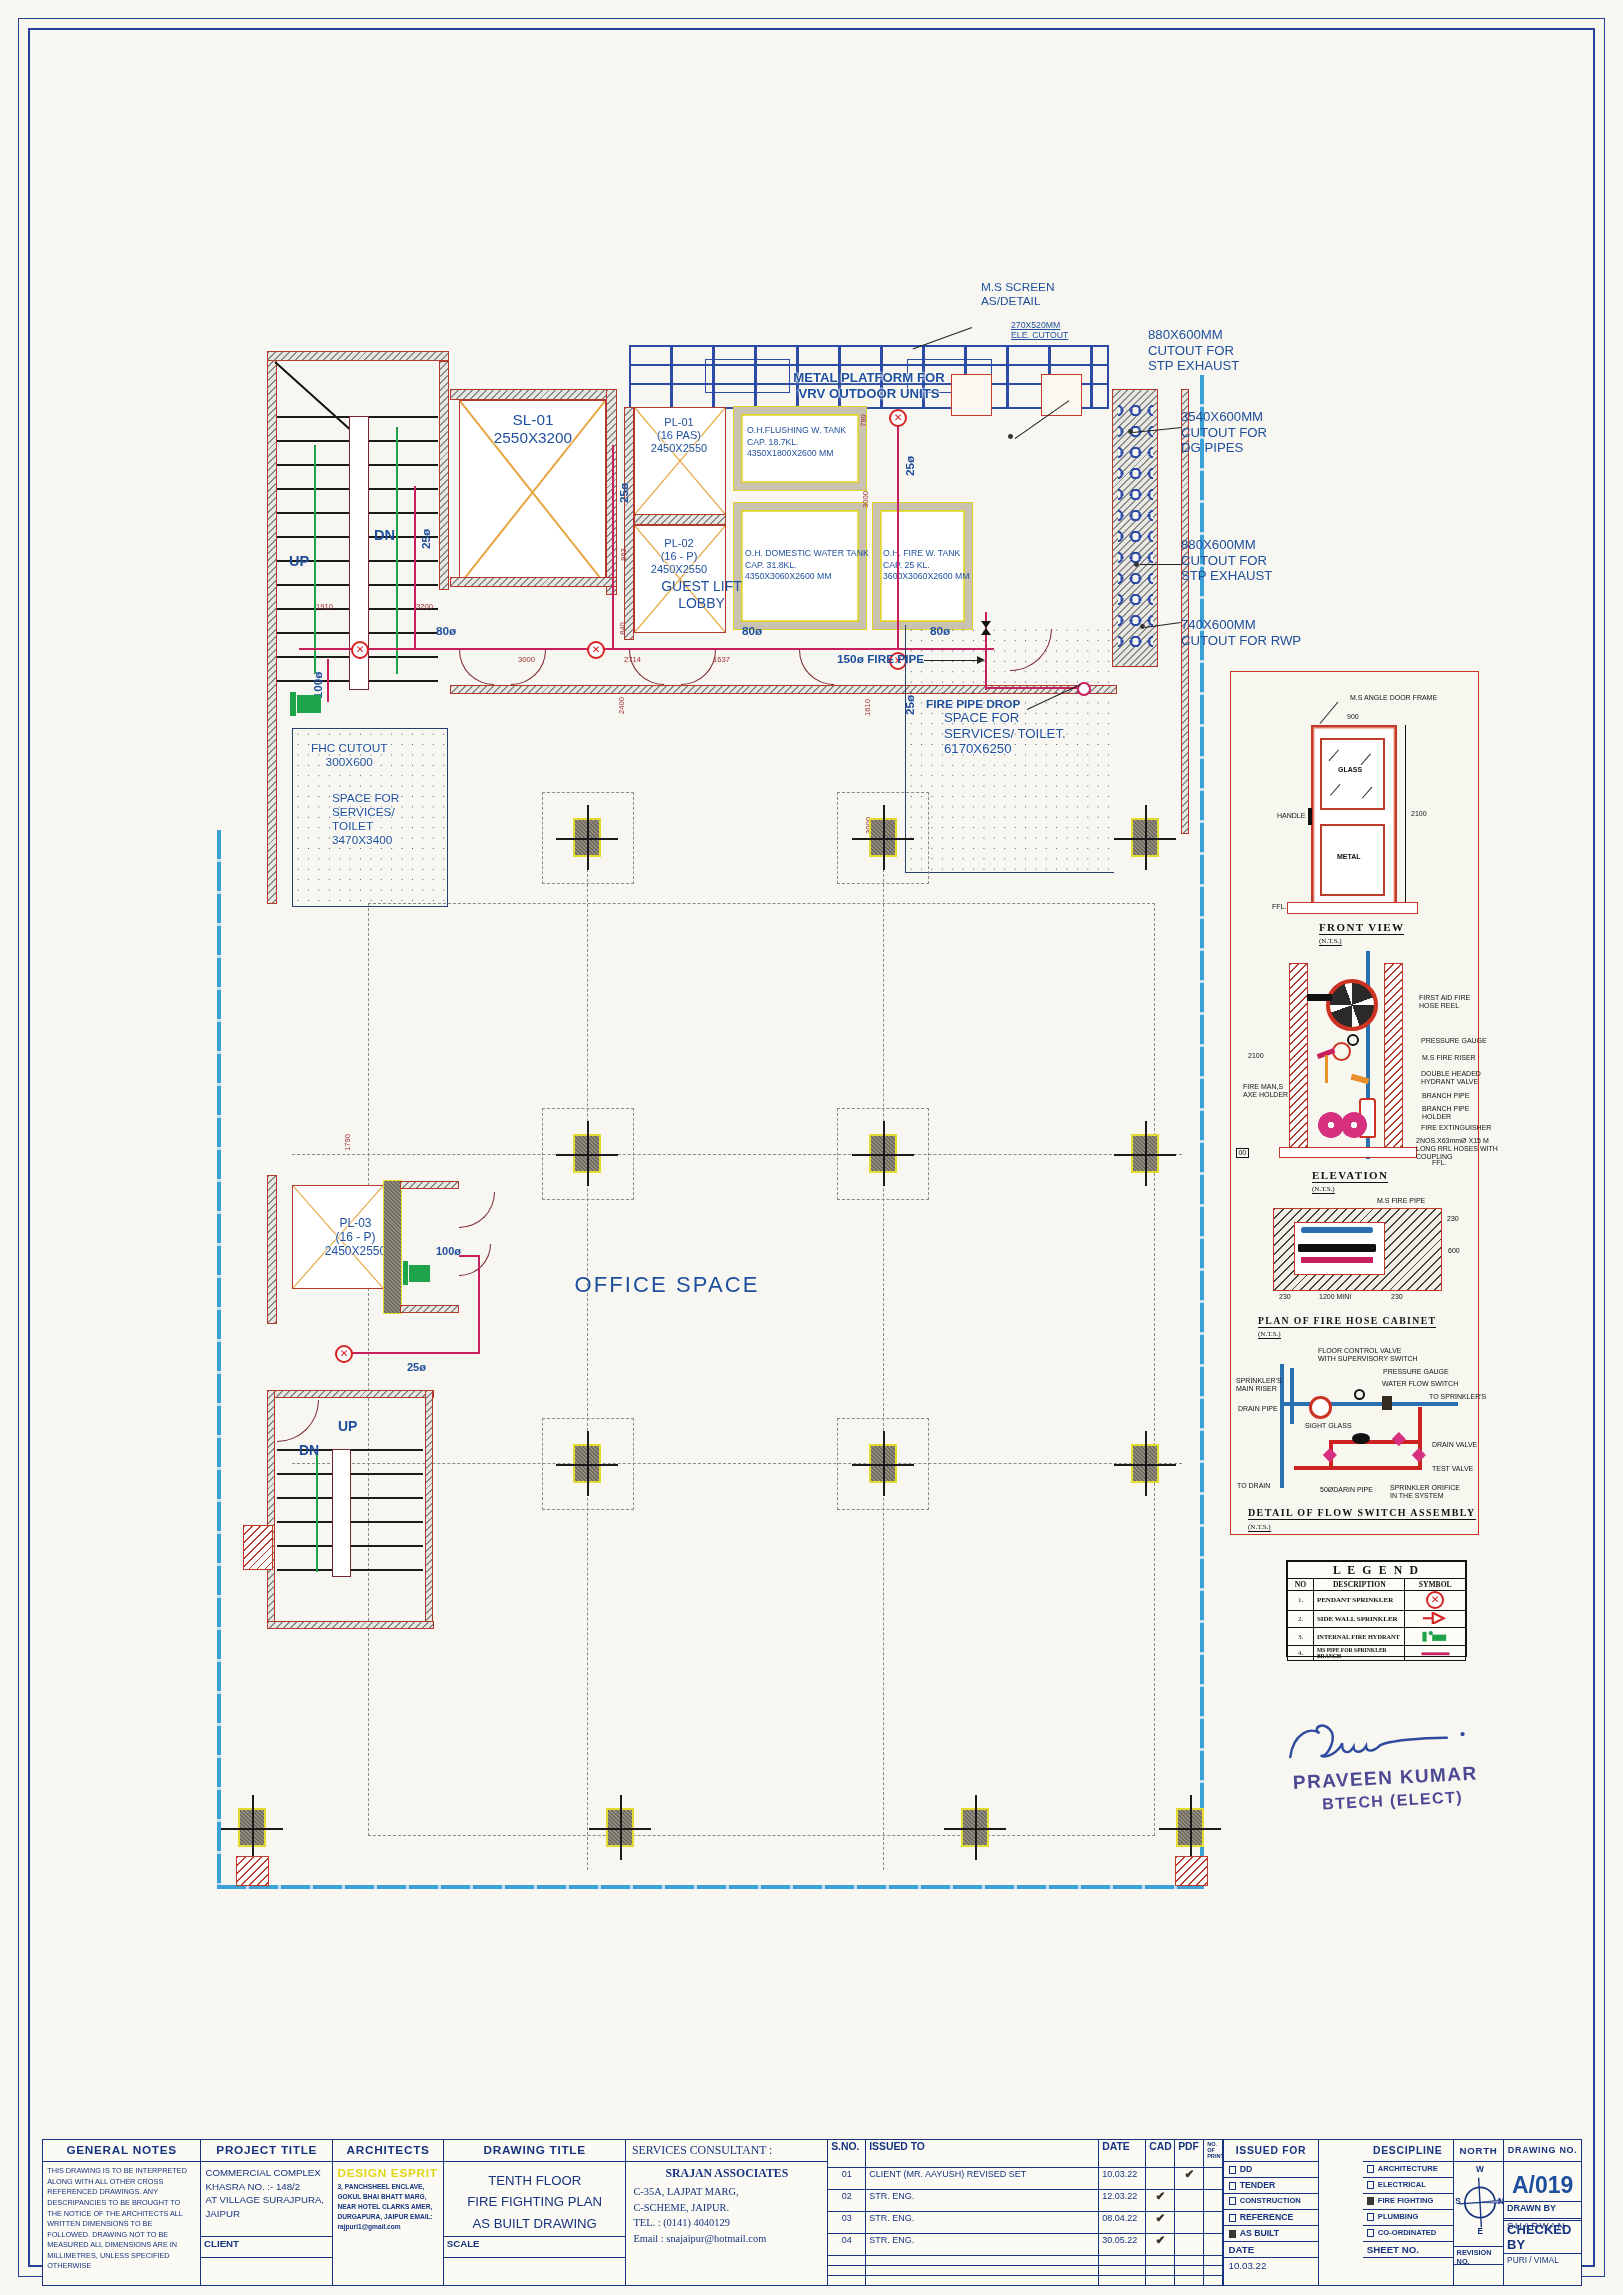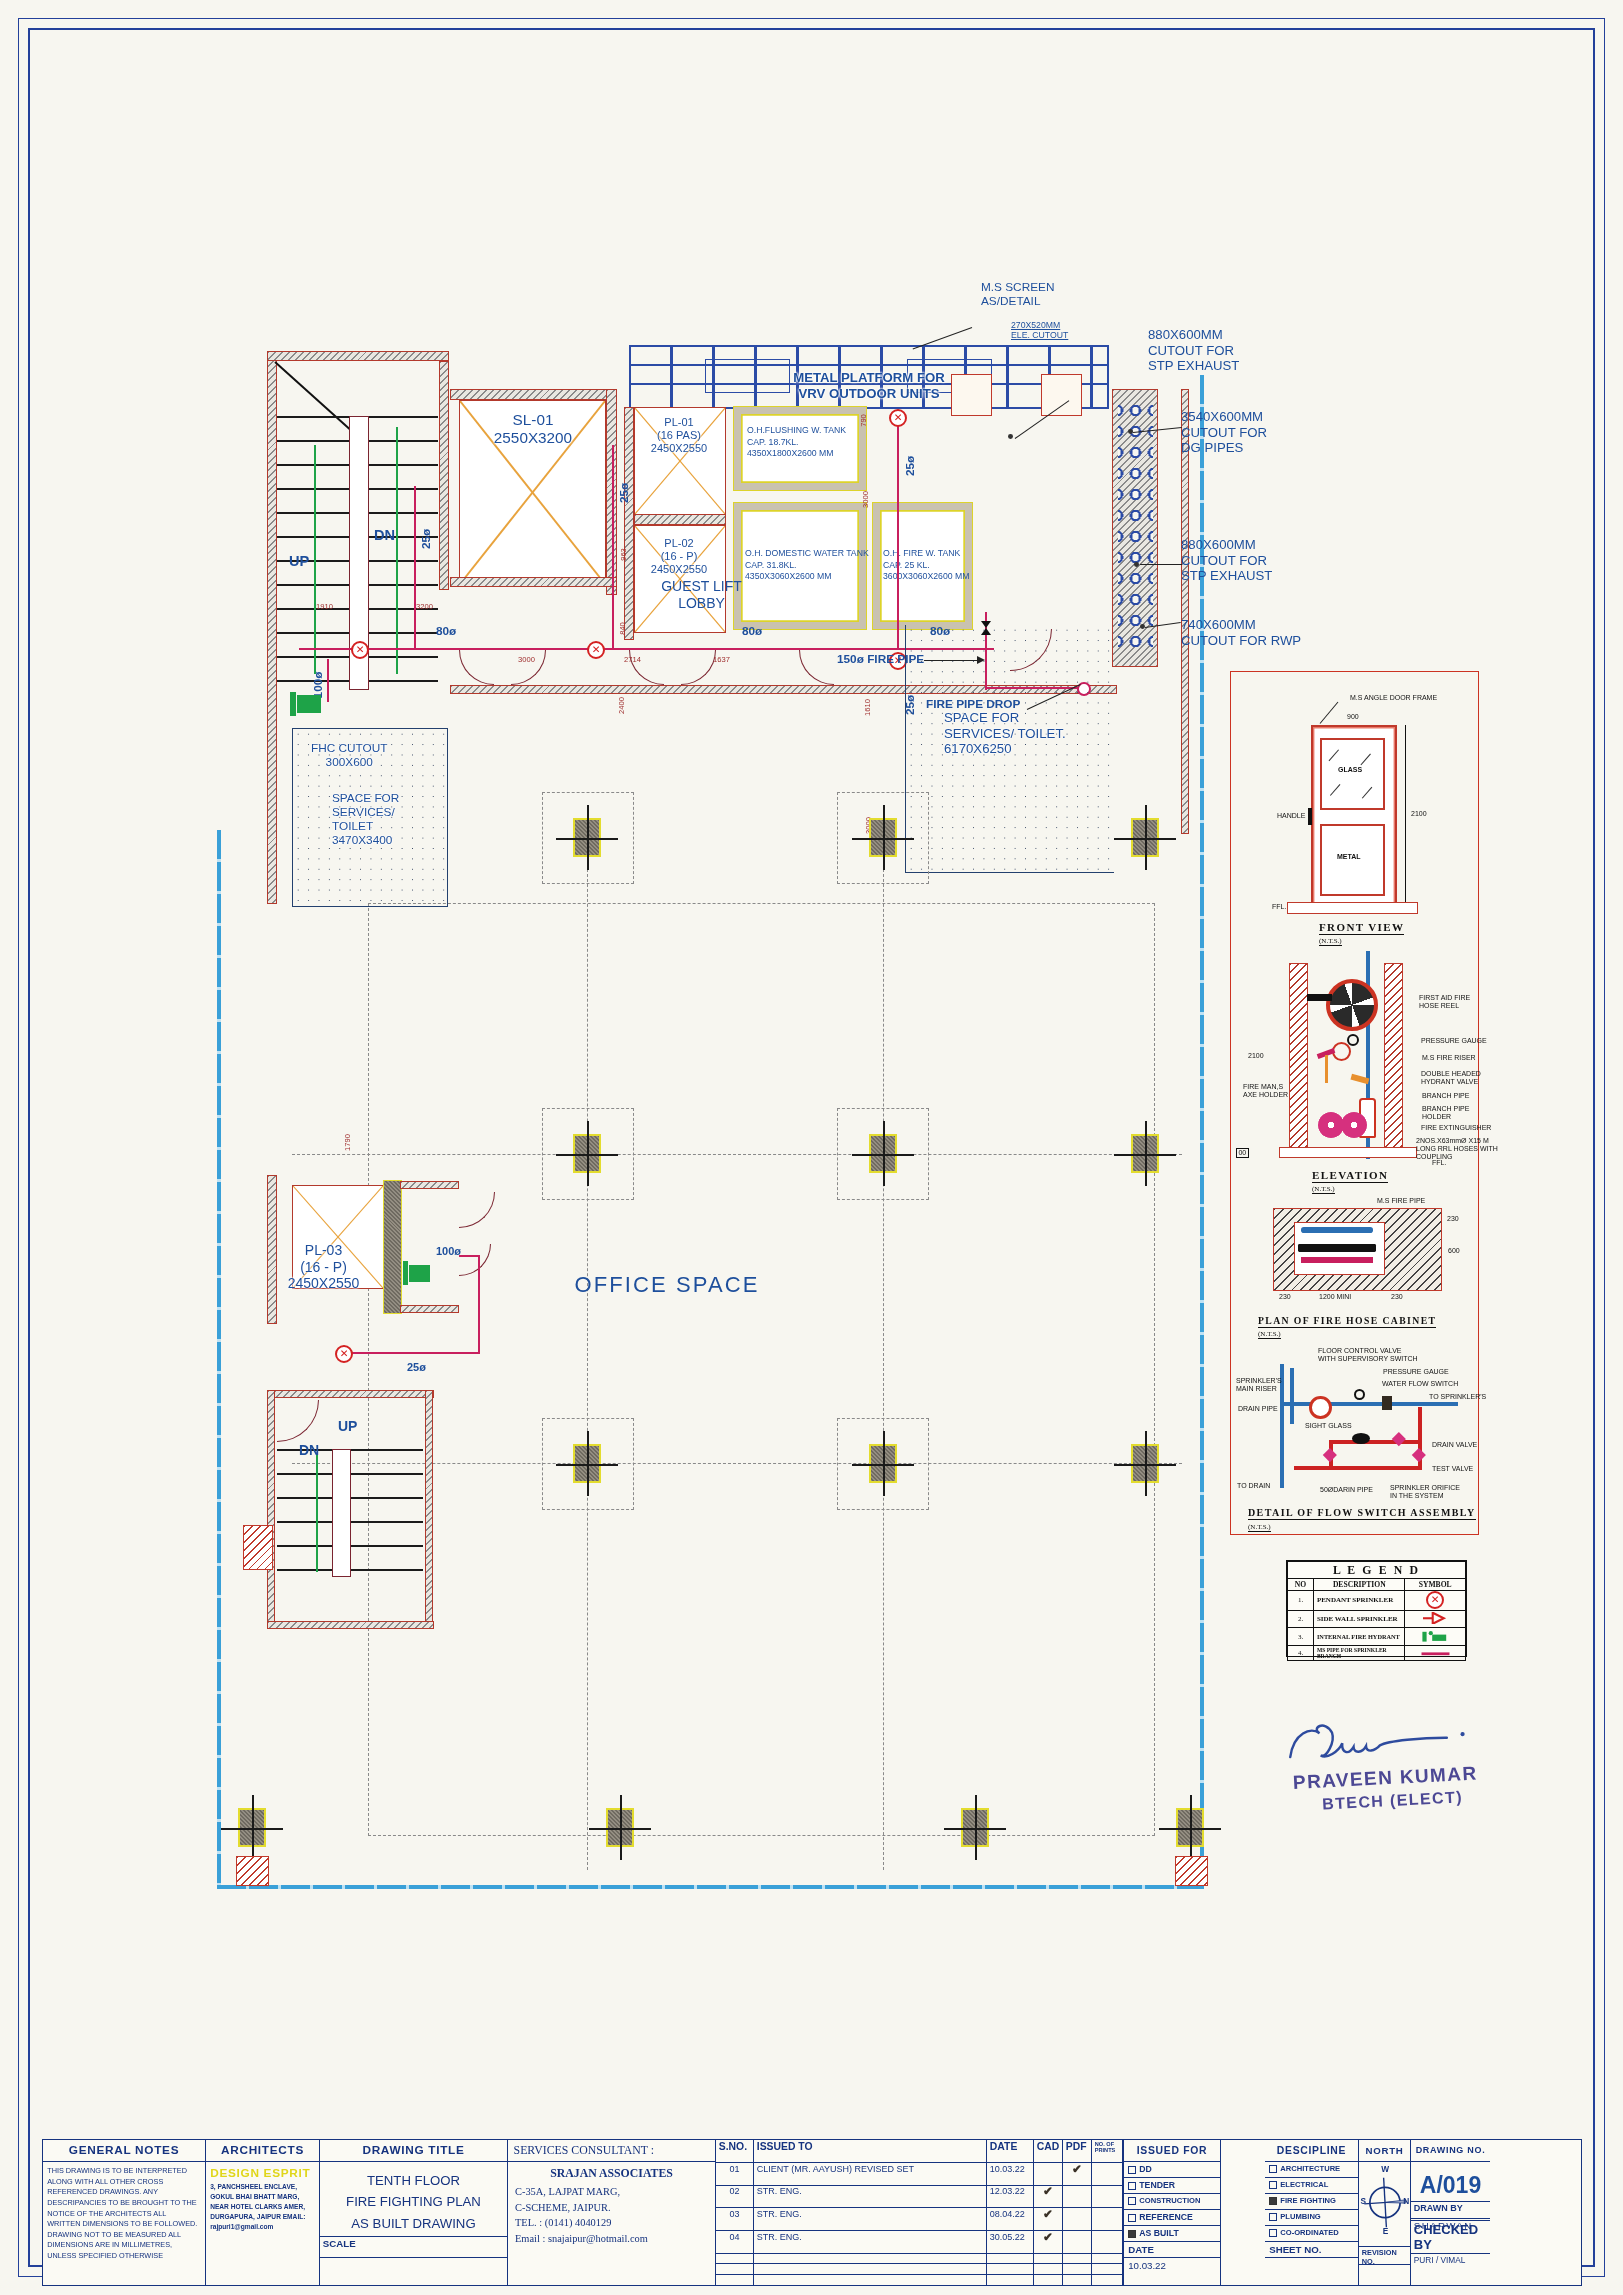--- a/index.html
+++ b/index.html
@@ -289,7 +289,7 @@
         <line x1="100" y1="0" x2="0" y2="100" stroke="#e8a33d" stroke-width="1.2"></line>
       </svg>
   </div>
-  <div class="t tc halo" style="left:268px;top:1216px;width:111px;font-size:14px;margin-top:26px;">PL-03
+  <div class="t tc halo" style="left:300px;top:1216px;width:111px;font-size:12px;">PL-03
 (16 - P)
 2450X2550</div>
   <div class="abs" style="left:384px;top:1181px;width:16.7px;height:132px;background:repeating-linear-gradient(45deg,#948e82 0 1.4px,#6f6a60 1.4px 2.8px);outline:1.4px solid #e3dc2e;"></div>

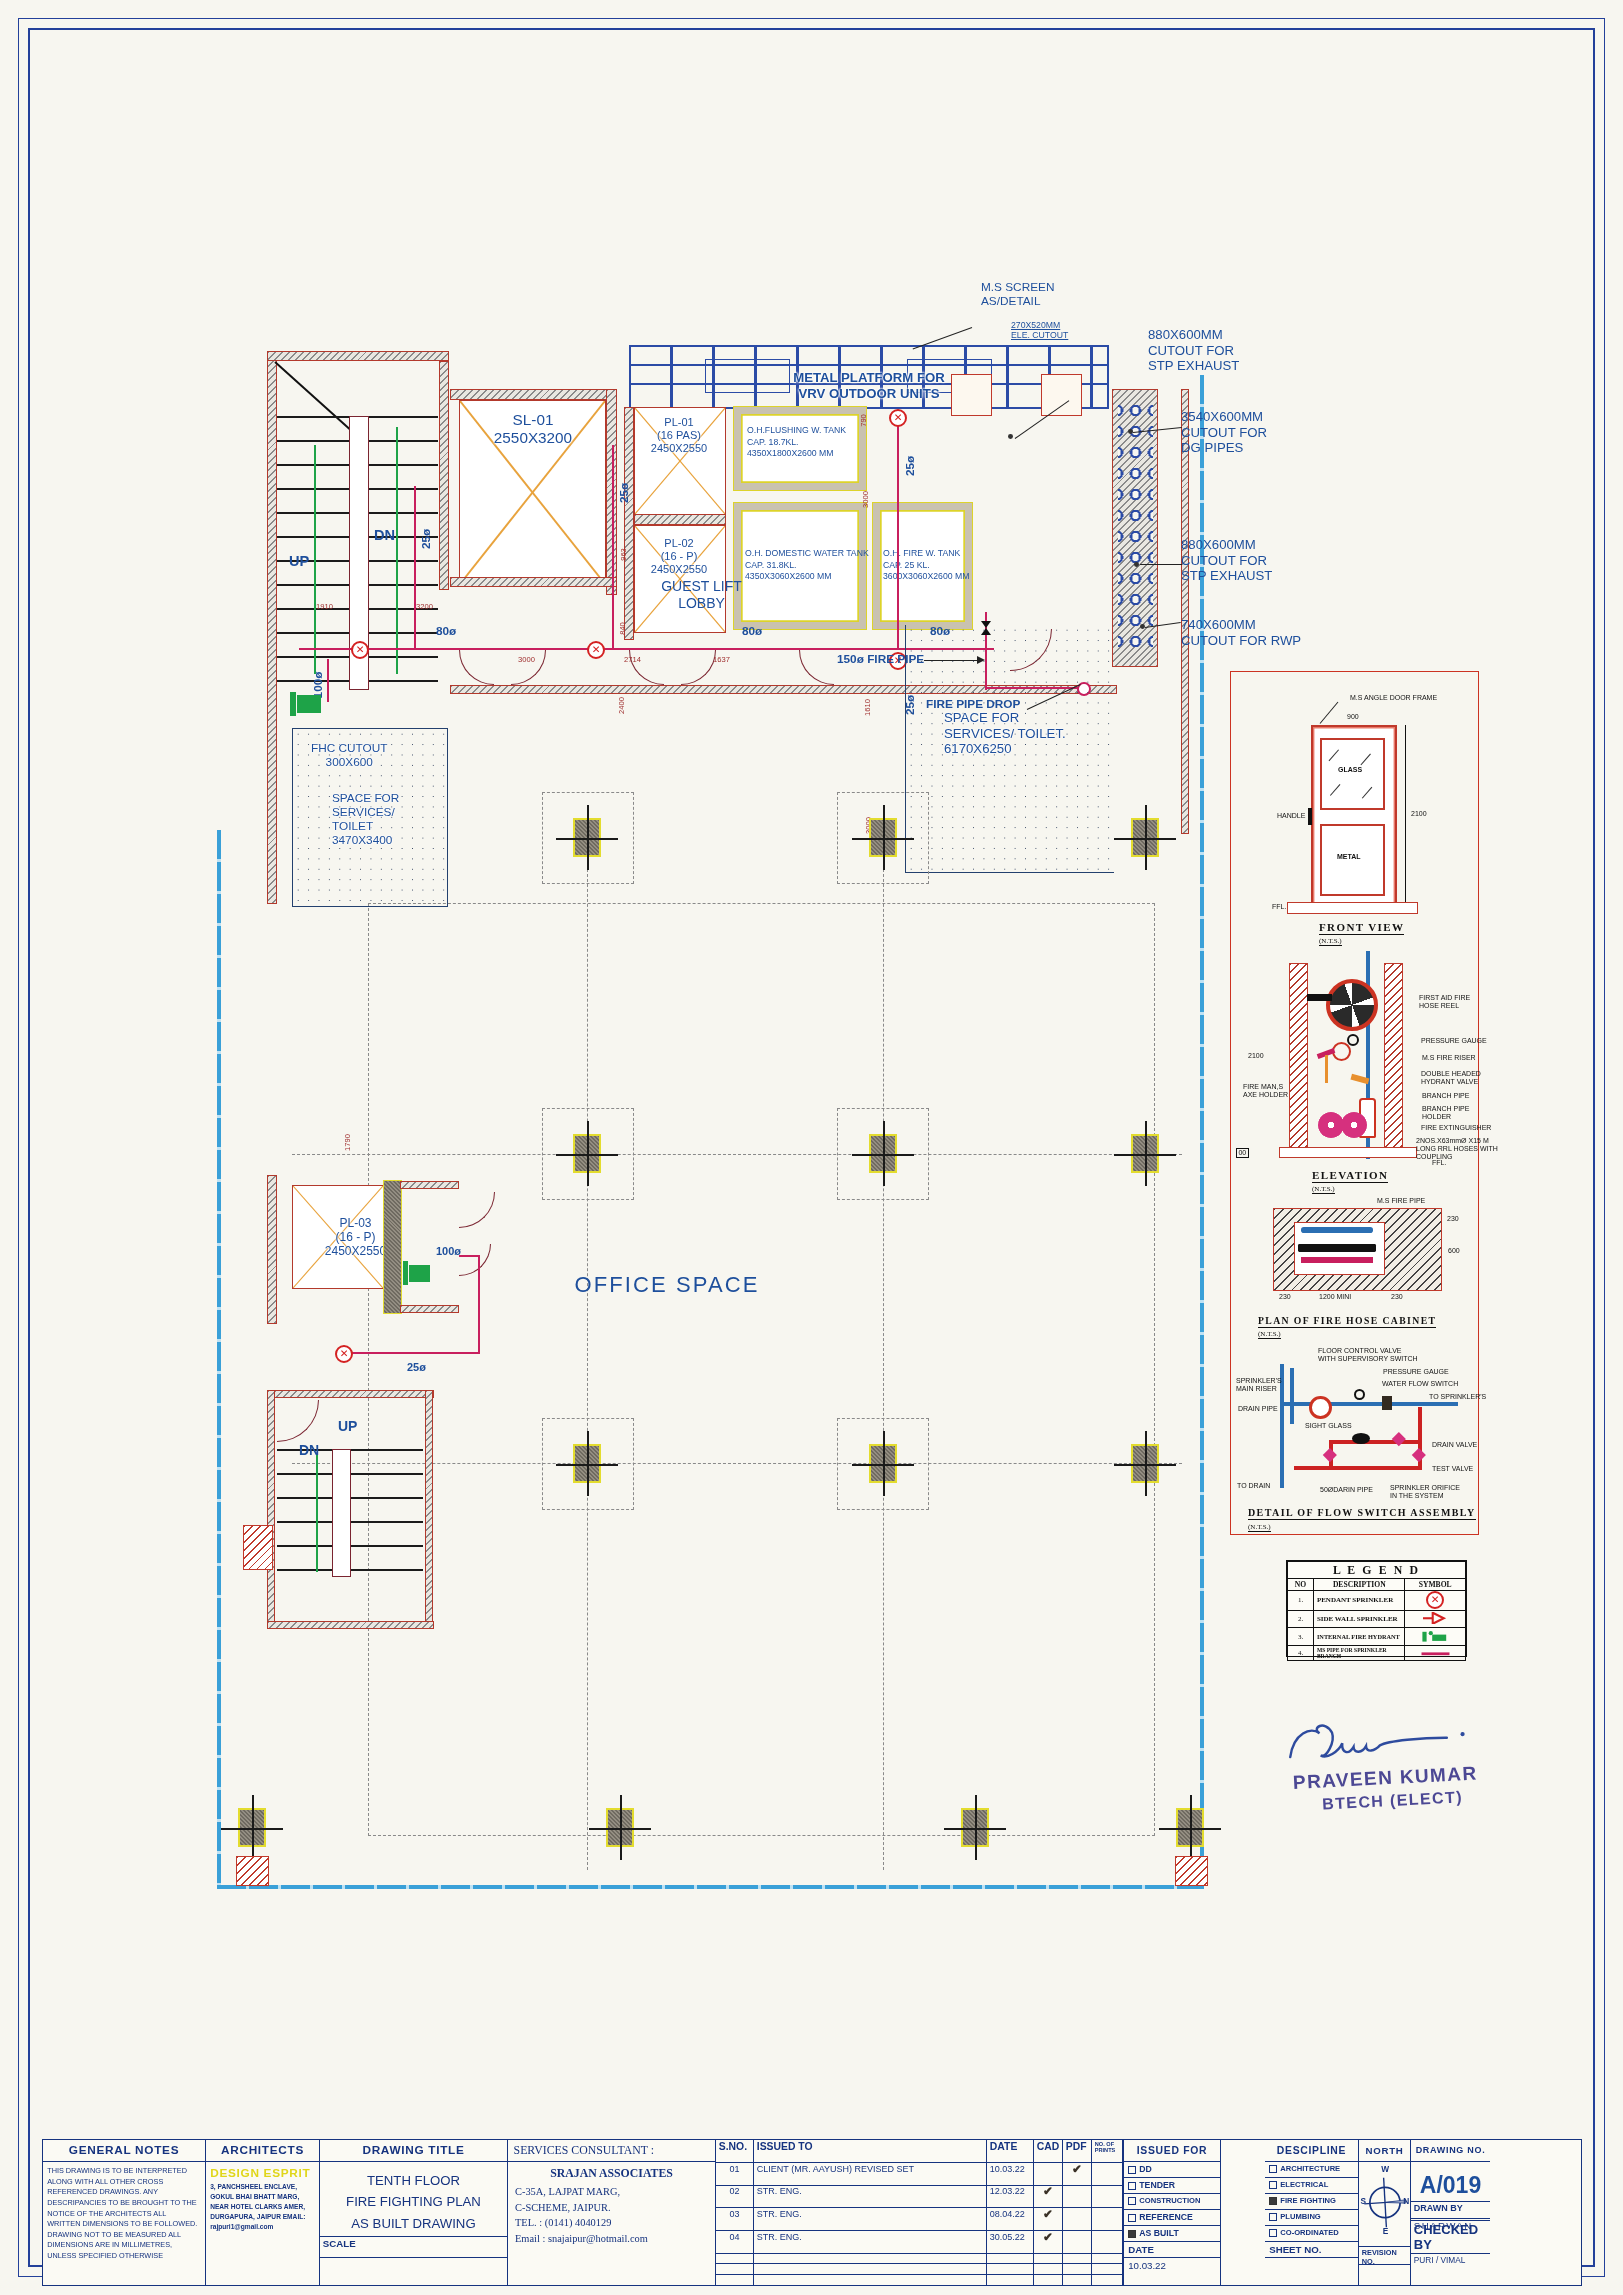--- a/index.html
+++ b/index.html
@@ -485,6 +485,15 @@
       <div style="padding:4.2px 4.2px;font-size:7.3px;color:#16337f;line-height:1.45;">THIS DRAWING IS TO BE INTERPRETED  ALONG WITH ALL OTHER CROSS REFERENCED DRAWINGS. ANY DESCRIPANCIES TO BE  BROUGHT   TO THE NOTICE OF THE ARCHITECTS  ALL WRITTEN DIMENSIONS TO BE FOLLOWED.  DRAWING NOT TO BE MEASURED  ALL DIMENSIONS ARE IN MILLIMETRES, UNLESS SPECIFIED OTHERWISE</div>
     </div>
 
+    <div class="tb-col" style="width:136px;">
+      <div class="tb-head">PROJECT  TITLE</div>
+      <div style="padding:4.2px 4.2px;font-size:9.7px;color:#16337f;white-space:pre-line;line-height:1.4;">COMMERCIAL COMPLEX
+KHASRA NO. :- 148/2
+AT VILLAGE SURAJPURA,
+JAIPUR</div>
+      <div class="tb-sub" style="top:96px;">CLIENT</div>
+      <div class="tb-sub" style="top:117px;height:28px;"></div>
+    </div>
 
     <div class="tb-col" style="width:114px;">
       <div class="tb-head">ARCHITECTS</div>

